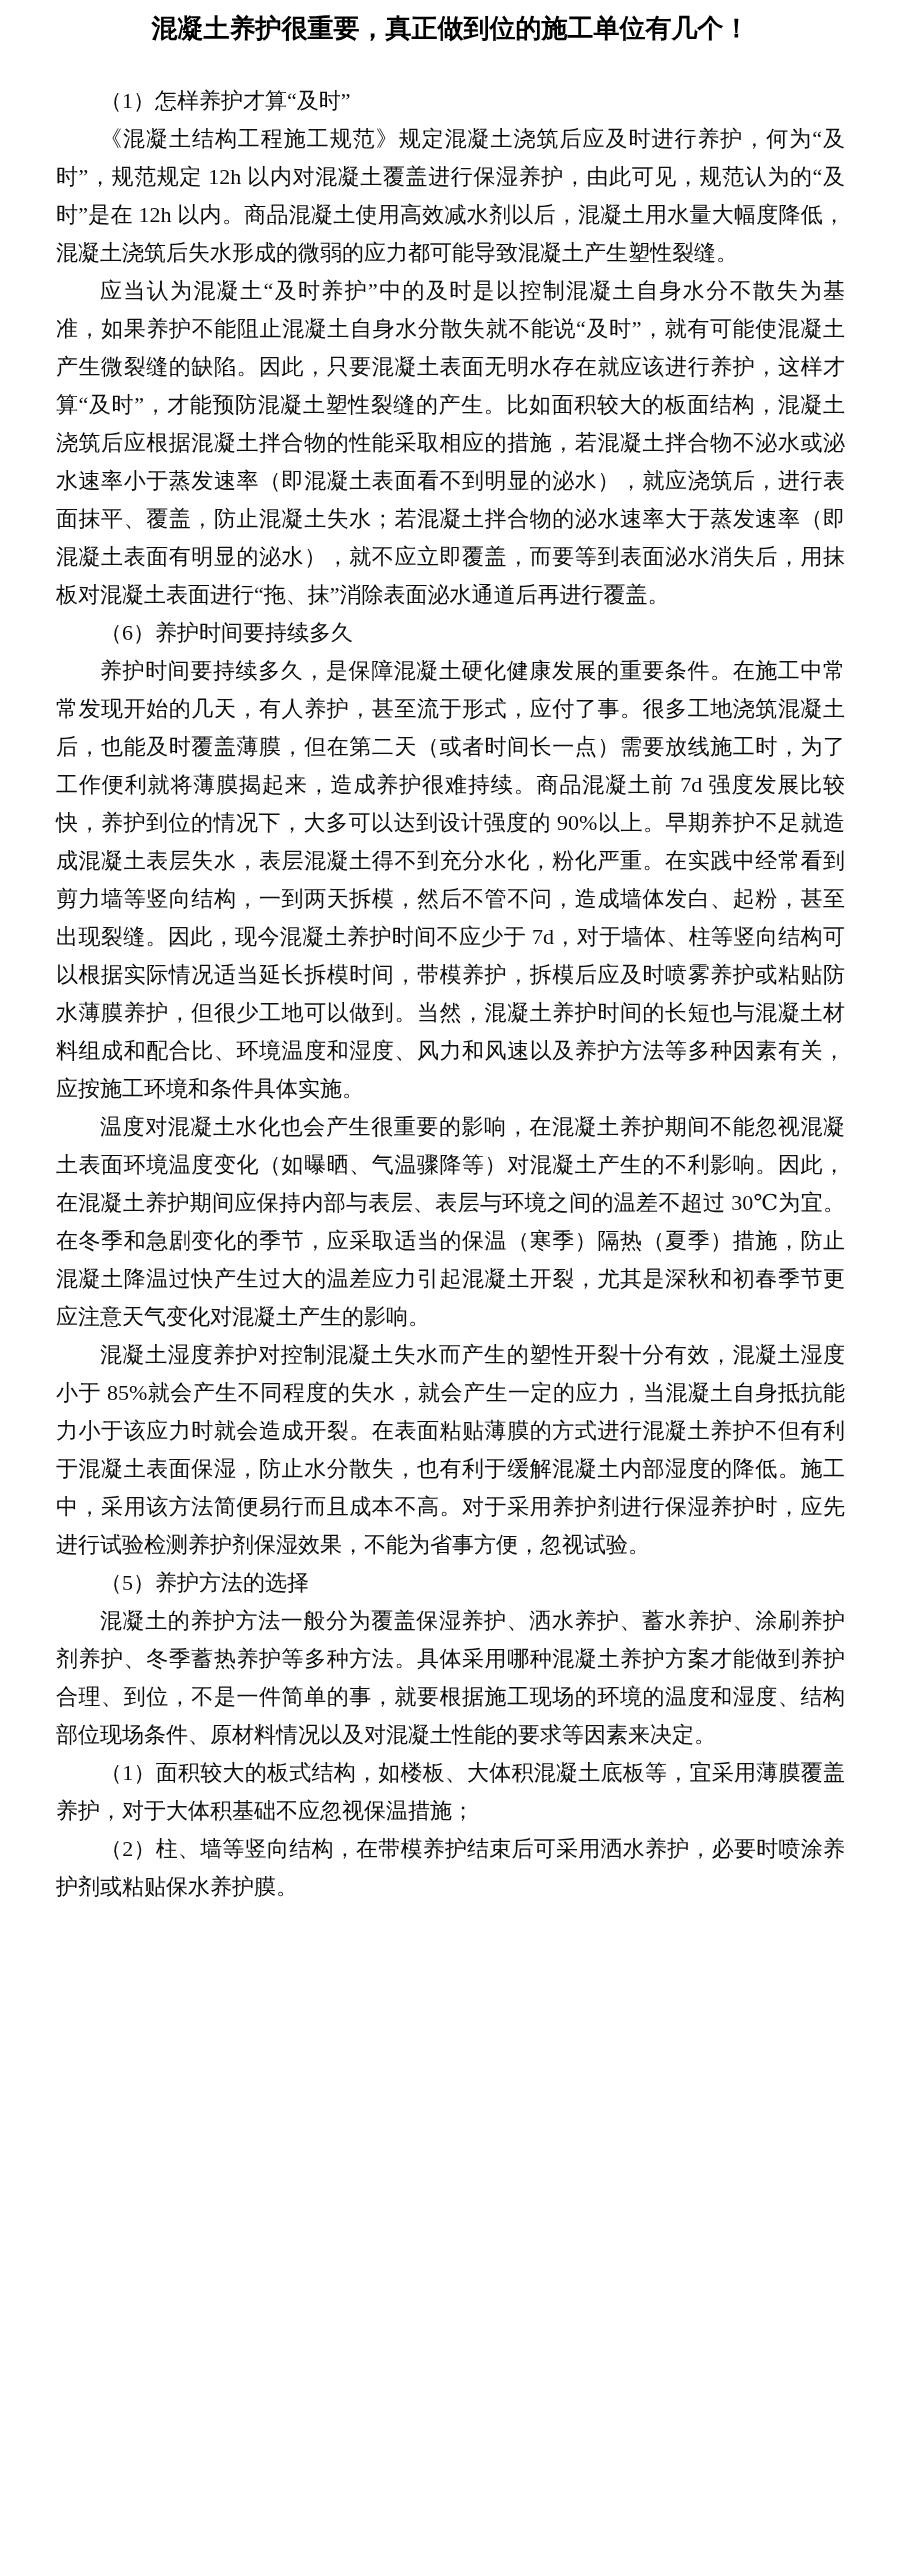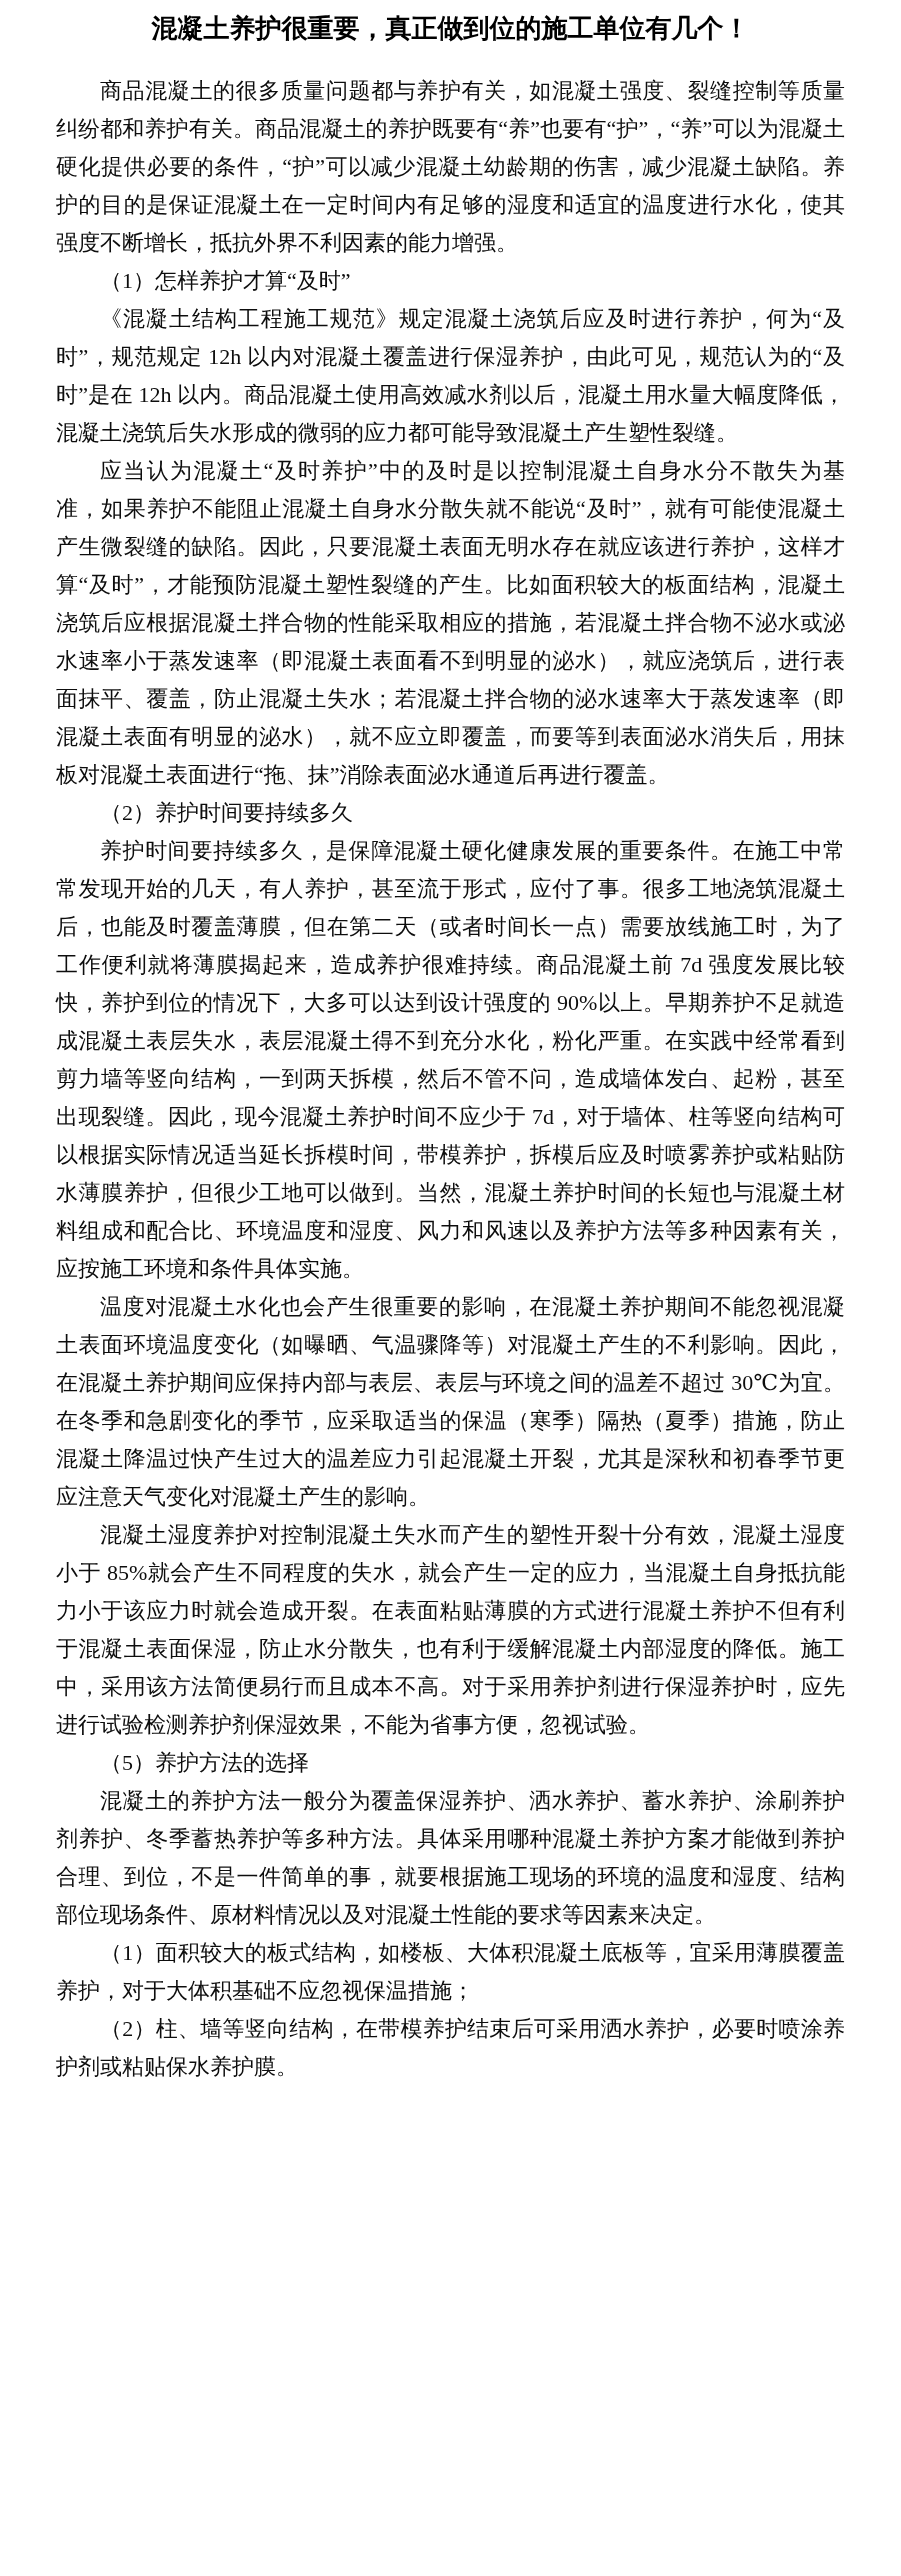--- a/index.html
+++ b/index.html
@@ -22,7 +22,7 @@
     font-size: 26px;
     font-weight: bold;
     text-align: center;
-    margin: 0 0 26px 0;
+    margin: 0 0 36px 0;
     line-height: 1.35;
     color: #000000;
   }

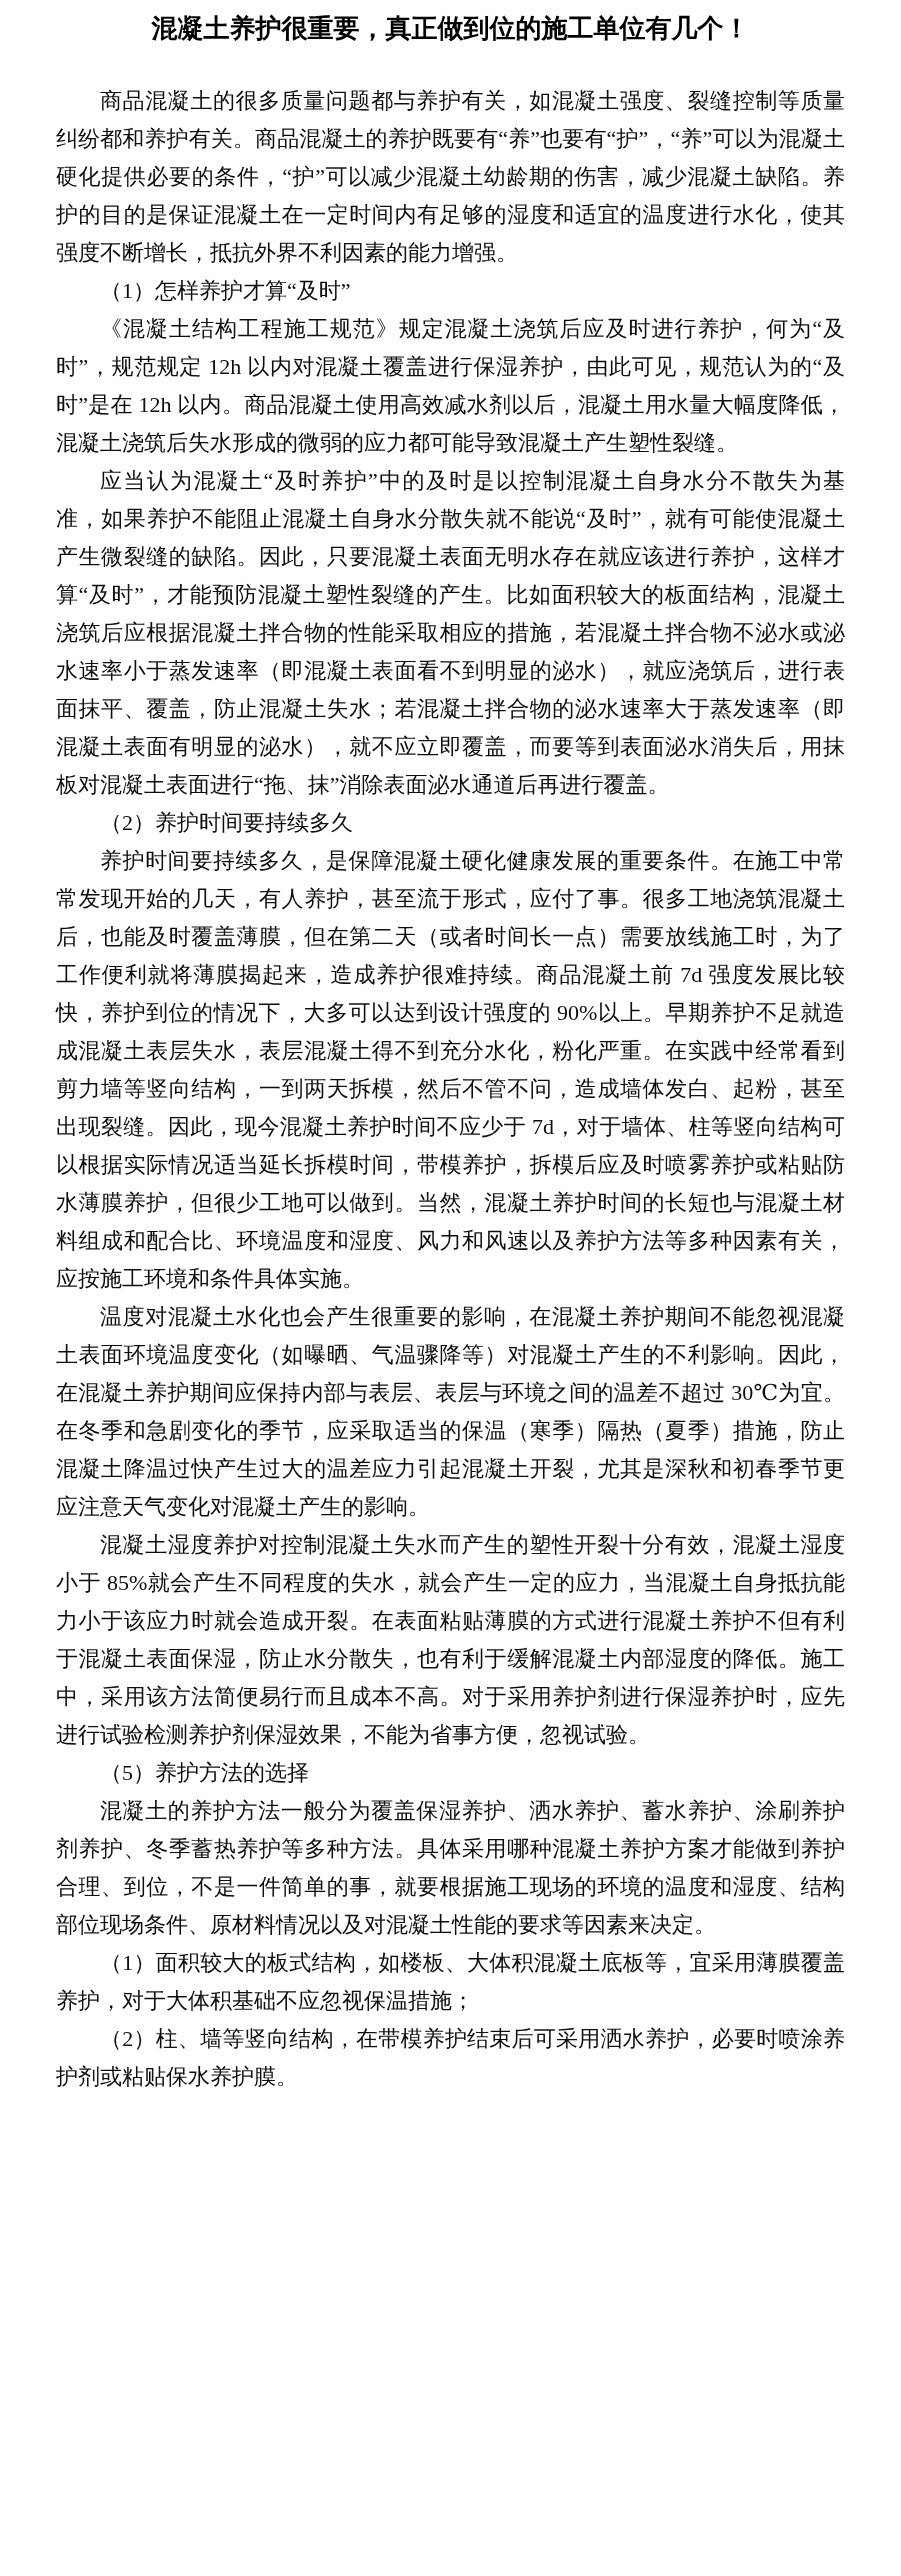--- a/index.html
+++ b/index.html
@@ -44,7 +44,6 @@
 <div class="page">
   <h1 class="article-title">混凝土养护很重要，真正做到位的施工单位有几个！</h1>
   <div class="article-body">
-      <p class="para body">商品混凝土的很多质量问题都与养护有关，如混凝土强度、裂缝控制等质量纠纷都和养护有关。商品混凝土的养护既要有“养”也要有“护”，“养”可以为混凝土硬化提供必要的条件，“护”可以减少混凝土幼龄期的伤害，减少混凝土缺陷。养护的目的是保证混凝土在一定时间内有足够的湿度和适宜的温度进行水化，使其强度不断增长，抵抗外界不利因素的能力增强。</p>
       <p class="para heading">（1）怎样养护才算“及时”</p>
       <p class="para body">《混凝土结构工程施工规范》规定混凝土浇筑后应及时进行养护，何为“及时”，规范规定 12h 以内对混凝土覆盖进行保湿养护，由此可见，规范认为的“及时”是在 12h 以内。商品混凝土使用高效减水剂以后，混凝土用水量大幅度降低，混凝土浇筑后失水形成的微弱的应力都可能导致混凝土产生塑性裂缝。</p>
       <p class="para body">应当认为混凝土“及时养护”中的及时是以控制混凝土自身水分不散失为基准，如果养护不能阻止混凝土自身水分散失就不能说“及时”，就有可能使混凝土产生微裂缝的缺陷。因此，只要混凝土表面无明水存在就应该进行养护，这样才算“及时”，才能预防混凝土塑性裂缝的产生。比如面积较大的板面结构，混凝土浇筑后应根据混凝土拌合物的性能采取相应的措施，若混凝土拌合物不泌水或泌水速率小于蒸发速率（即混凝土表面看不到明显的泌水），就应浇筑后，进行表面抹平、覆盖，防止混凝土失水；若混凝土拌合物的泌水速率大于蒸发速率（即混凝土表面有明显的泌水），就不应立即覆盖，而要等到表面泌水消失后，用抹板对混凝土表面进行“拖、抹”消除表面泌水通道后再进行覆盖。</p>

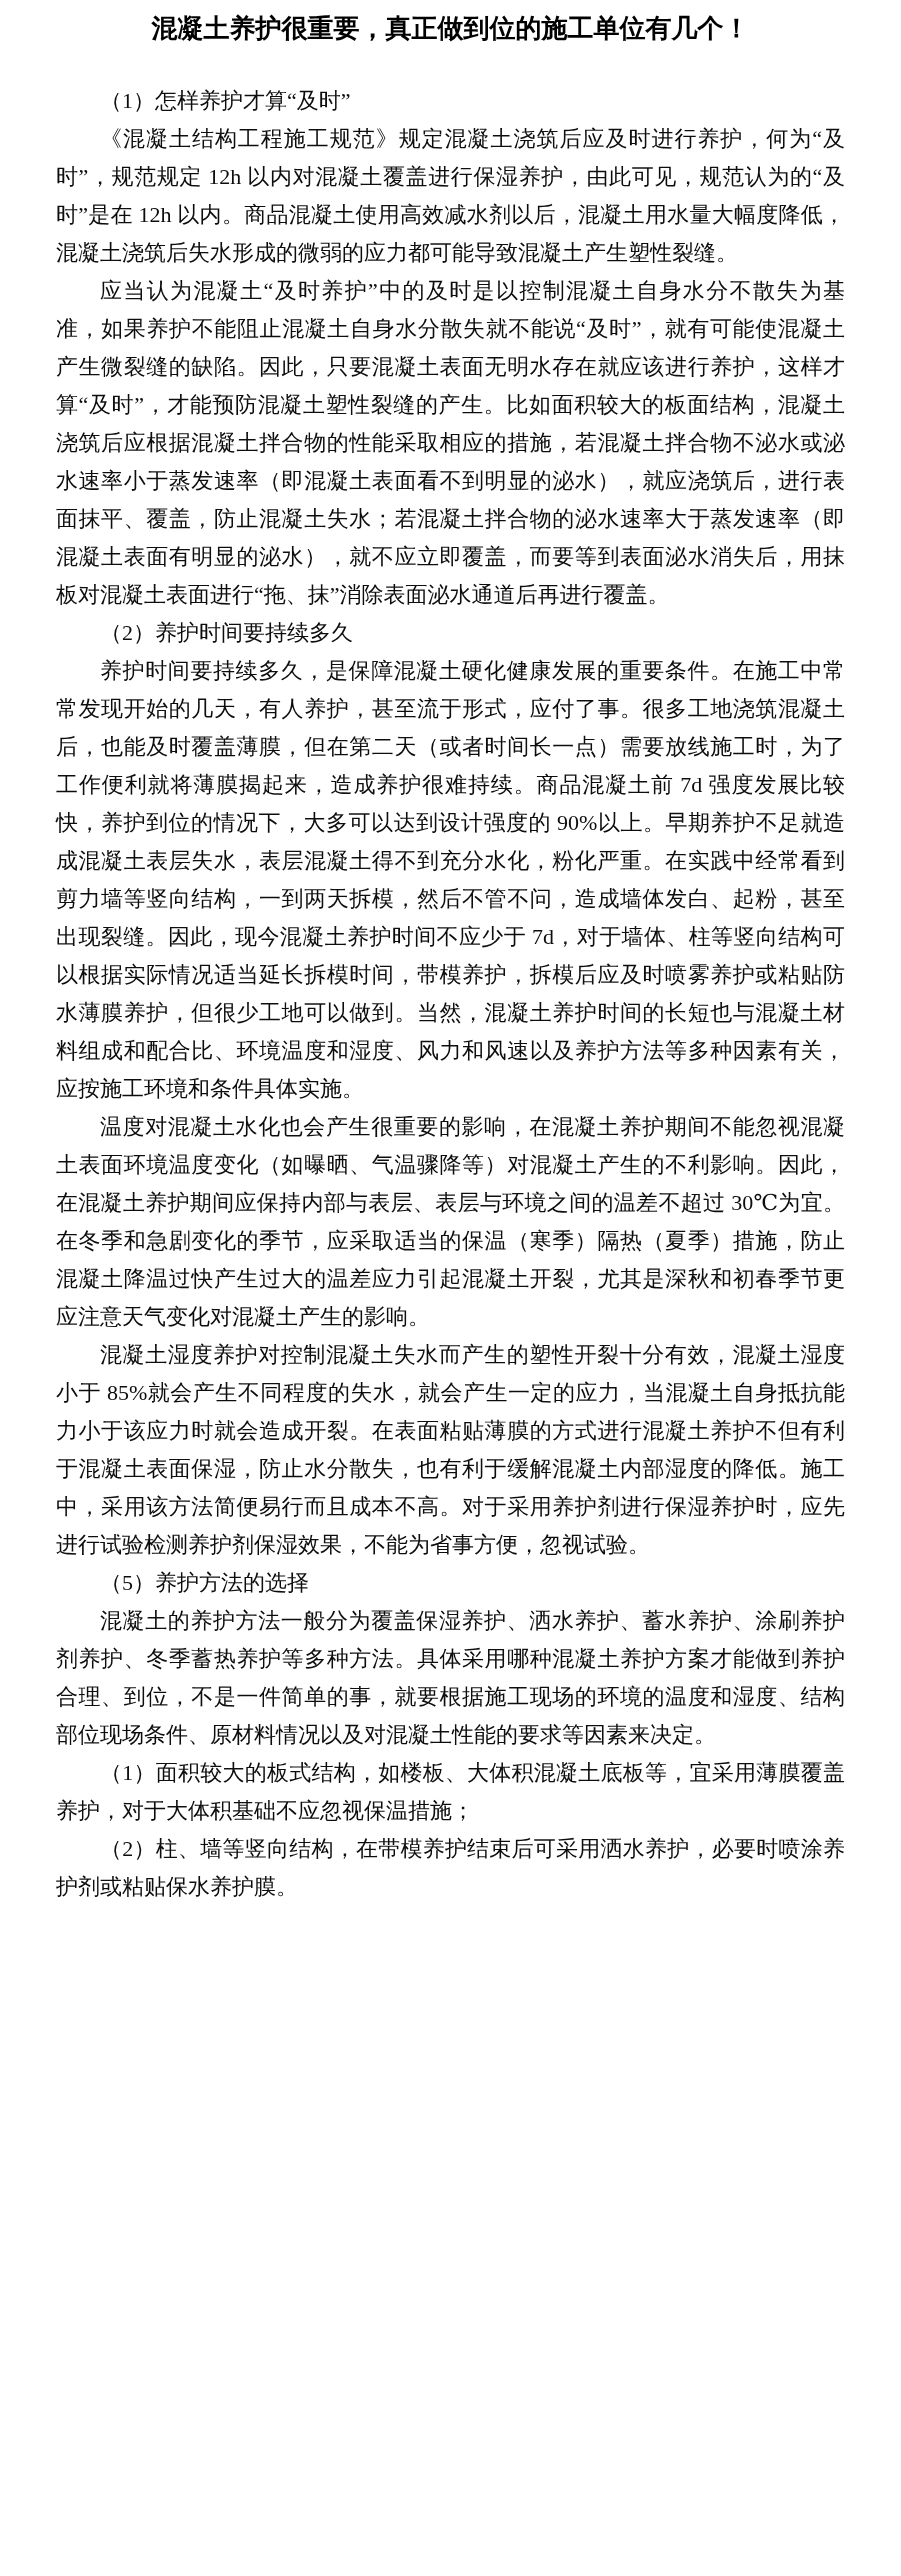--- a/index.html
+++ b/index.html
@@ -47,7 +47,7 @@
       <p class="para heading">（1）怎样养护才算“及时”</p>
       <p class="para body">《混凝土结构工程施工规范》规定混凝土浇筑后应及时进行养护，何为“及时”，规范规定 12h 以内对混凝土覆盖进行保湿养护，由此可见，规范认为的“及时”是在 12h 以内。商品混凝土使用高效减水剂以后，混凝土用水量大幅度降低，混凝土浇筑后失水形成的微弱的应力都可能导致混凝土产生塑性裂缝。</p>
       <p class="para body">应当认为混凝土“及时养护”中的及时是以控制混凝土自身水分不散失为基准，如果养护不能阻止混凝土自身水分散失就不能说“及时”，就有可能使混凝土产生微裂缝的缺陷。因此，只要混凝土表面无明水存在就应该进行养护，这样才算“及时”，才能预防混凝土塑性裂缝的产生。比如面积较大的板面结构，混凝土浇筑后应根据混凝土拌合物的性能采取相应的措施，若混凝土拌合物不泌水或泌水速率小于蒸发速率（即混凝土表面看不到明显的泌水），就应浇筑后，进行表面抹平、覆盖，防止混凝土失水；若混凝土拌合物的泌水速率大于蒸发速率（即混凝土表面有明显的泌水），就不应立即覆盖，而要等到表面泌水消失后，用抹板对混凝土表面进行“拖、抹”消除表面泌水通道后再进行覆盖。</p>
-      <p class="para heading">（2）养护时间要持续多久</p>
+      <p class="para heading">（6）养护时间要持续多久</p>
       <p class="para body">养护时间要持续多久，是保障混凝土硬化健康发展的重要条件。在施工中常常发现开始的几天，有人养护，甚至流于形式，应付了事。很多工地浇筑混凝土后，也能及时覆盖薄膜，但在第二天（或者时间长一点）需要放线施工时，为了工作便利就将薄膜揭起来，造成养护很难持续。商品混凝土前 7d 强度发展比较快，养护到位的情况下，大多可以达到设计强度的 90%以上。早期养护不足就造成混凝土表层失水，表层混凝土得不到充分水化，粉化严重。在实践中经常看到剪力墙等竖向结构，一到两天拆模，然后不管不问，造成墙体发白、起粉，甚至出现裂缝。因此，现今混凝土养护时间不应少于 7d，对于墙体、柱等竖向结构可以根据实际情况适当延长拆模时间，带模养护，拆模后应及时喷雾养护或粘贴防水薄膜养护，但很少工地可以做到。当然，混凝土养护时间的长短也与混凝土材料组成和配合比、环境温度和湿度、风力和风速以及养护方法等多种因素有关，应按施工环境和条件具体实施。</p>
       <p class="para body">温度对混凝土水化也会产生很重要的影响，在混凝土养护期间不能忽视混凝土表面环境温度变化（如曝晒、气温骤降等）对混凝土产生的不利影响。因此，在混凝土养护期间应保持内部与表层、表层与环境之间的温差不超过 30℃为宜。在冬季和急剧变化的季节，应采取适当的保温（寒季）隔热（夏季）措施，防止混凝土降温过快产生过大的温差应力引起混凝土开裂，尤其是深秋和初春季节更应注意天气变化对混凝土产生的影响。</p>
       <p class="para body">混凝土湿度养护对控制混凝土失水而产生的塑性开裂十分有效，混凝土湿度小于 85%就会产生不同程度的失水，就会产生一定的应力，当混凝土自身抵抗能力小于该应力时就会造成开裂。在表面粘贴薄膜的方式进行混凝土养护不但有利于混凝土表面保湿，防止水分散失，也有利于缓解混凝土内部湿度的降低。施工中，采用该方法简便易行而且成本不高。对于采用养护剂进行保湿养护时，应先进行试验检测养护剂保湿效果，不能为省事方便，忽视试验。</p>

